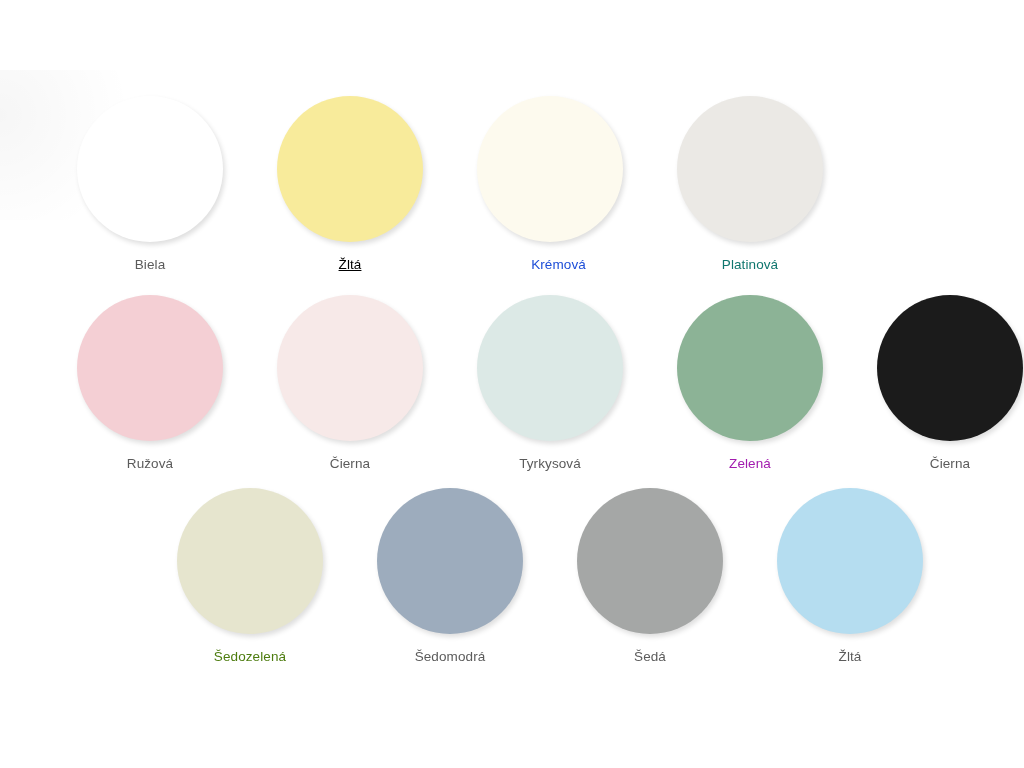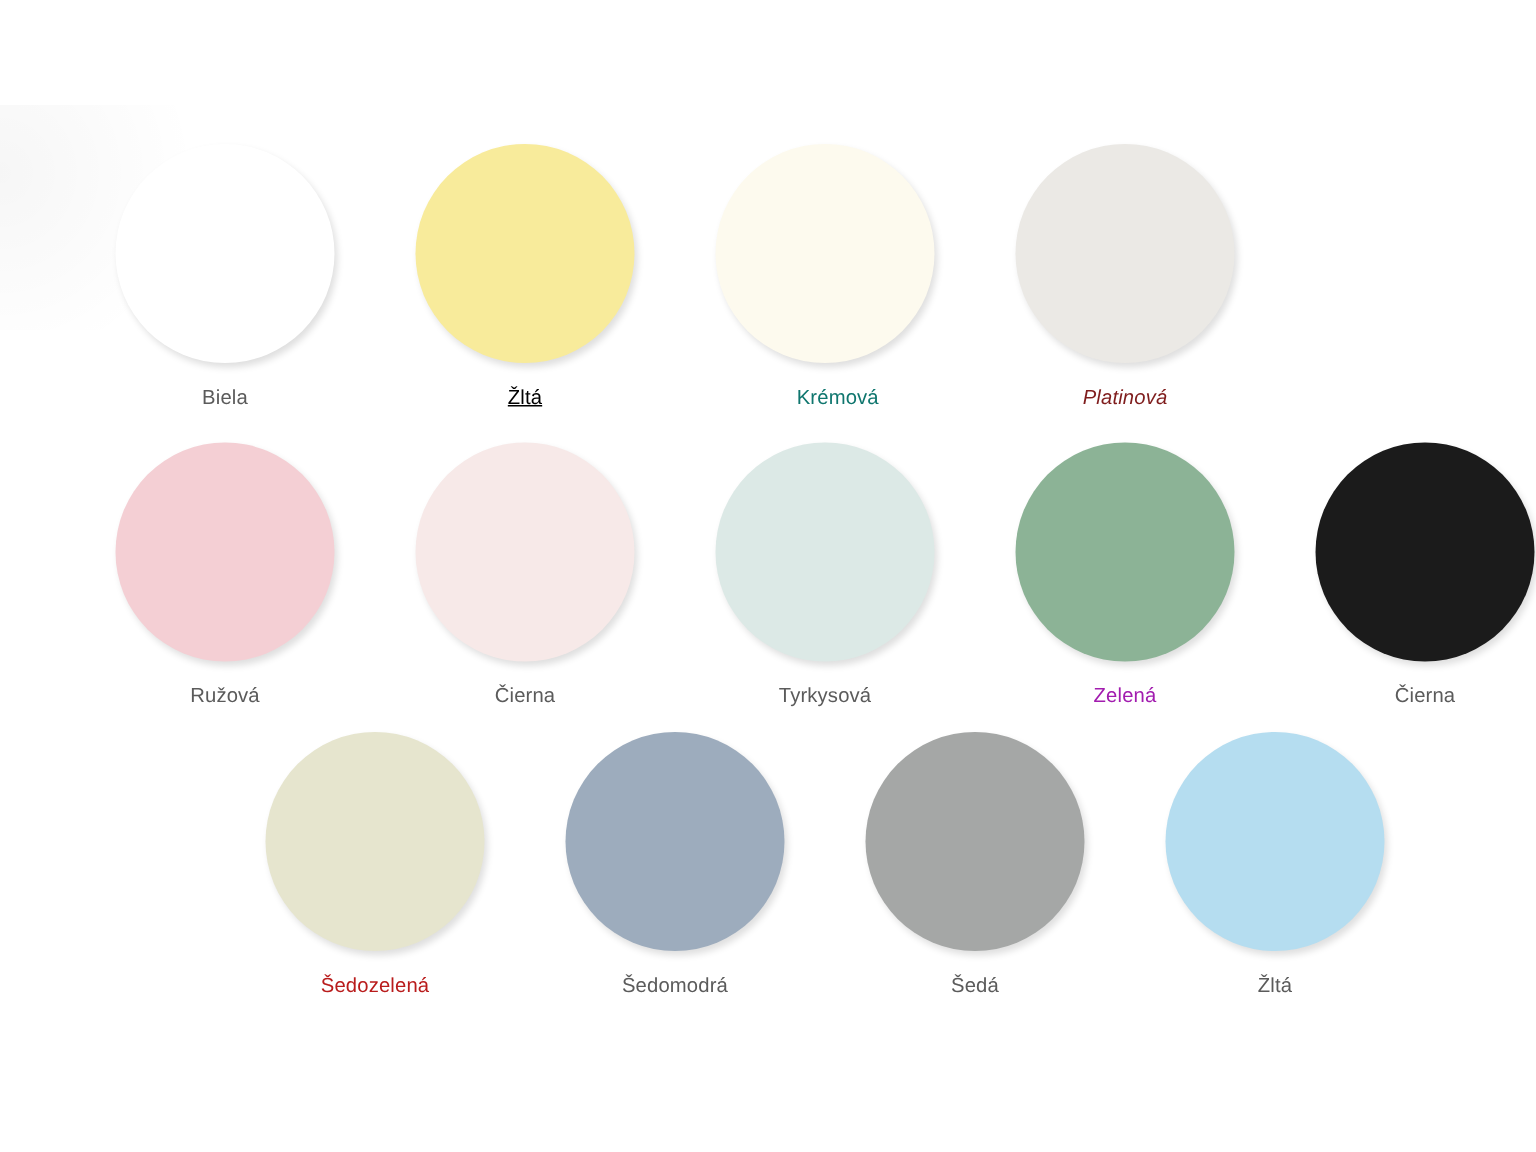--- a/index.html
+++ b/index.html
@@ -87,7 +87,7 @@
     </div>
     <div class="swatch">
       <div class="swatch-disc" style="background-color: rgb(253, 250, 238);"></div>
-      <div class="swatch-label" style="color: #0f766e; padding-left: 17px;">Krémová</div>
+      <div class="swatch-label" style="color: #1d4ed8; padding-left: 17px;">Krémová</div>
     </div>
     <div class="swatch">
       <div class="swatch-disc" style="background-color: rgb(235, 233, 229);"></div>

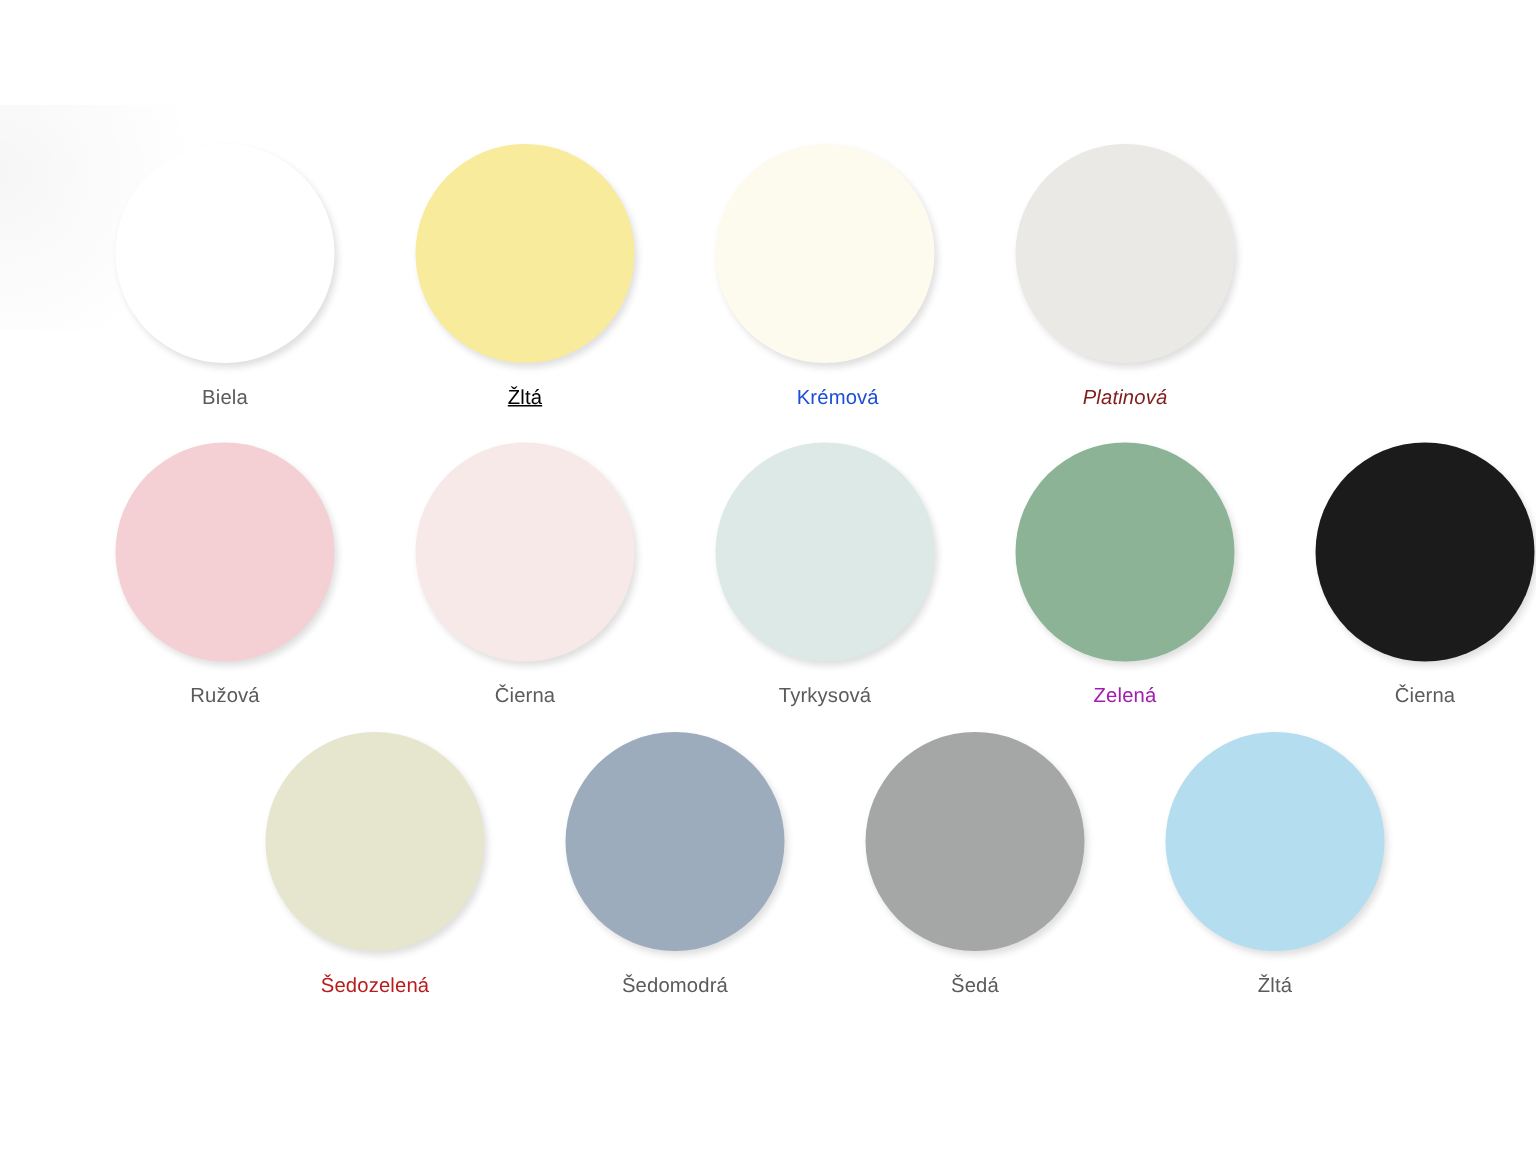--- a/index.html
+++ b/index.html
@@ -91,7 +91,7 @@
     </div>
     <div class="swatch">
       <div class="swatch-disc" style="background-color: rgb(235, 233, 229);"></div>
-      <div class="swatch-label" style="color: #7f1d1d; font-style: italic;">Platinová</div>
+      <div class="swatch-label" style="color: #0f766e;">Platinová</div>
     </div>
   </div>
 

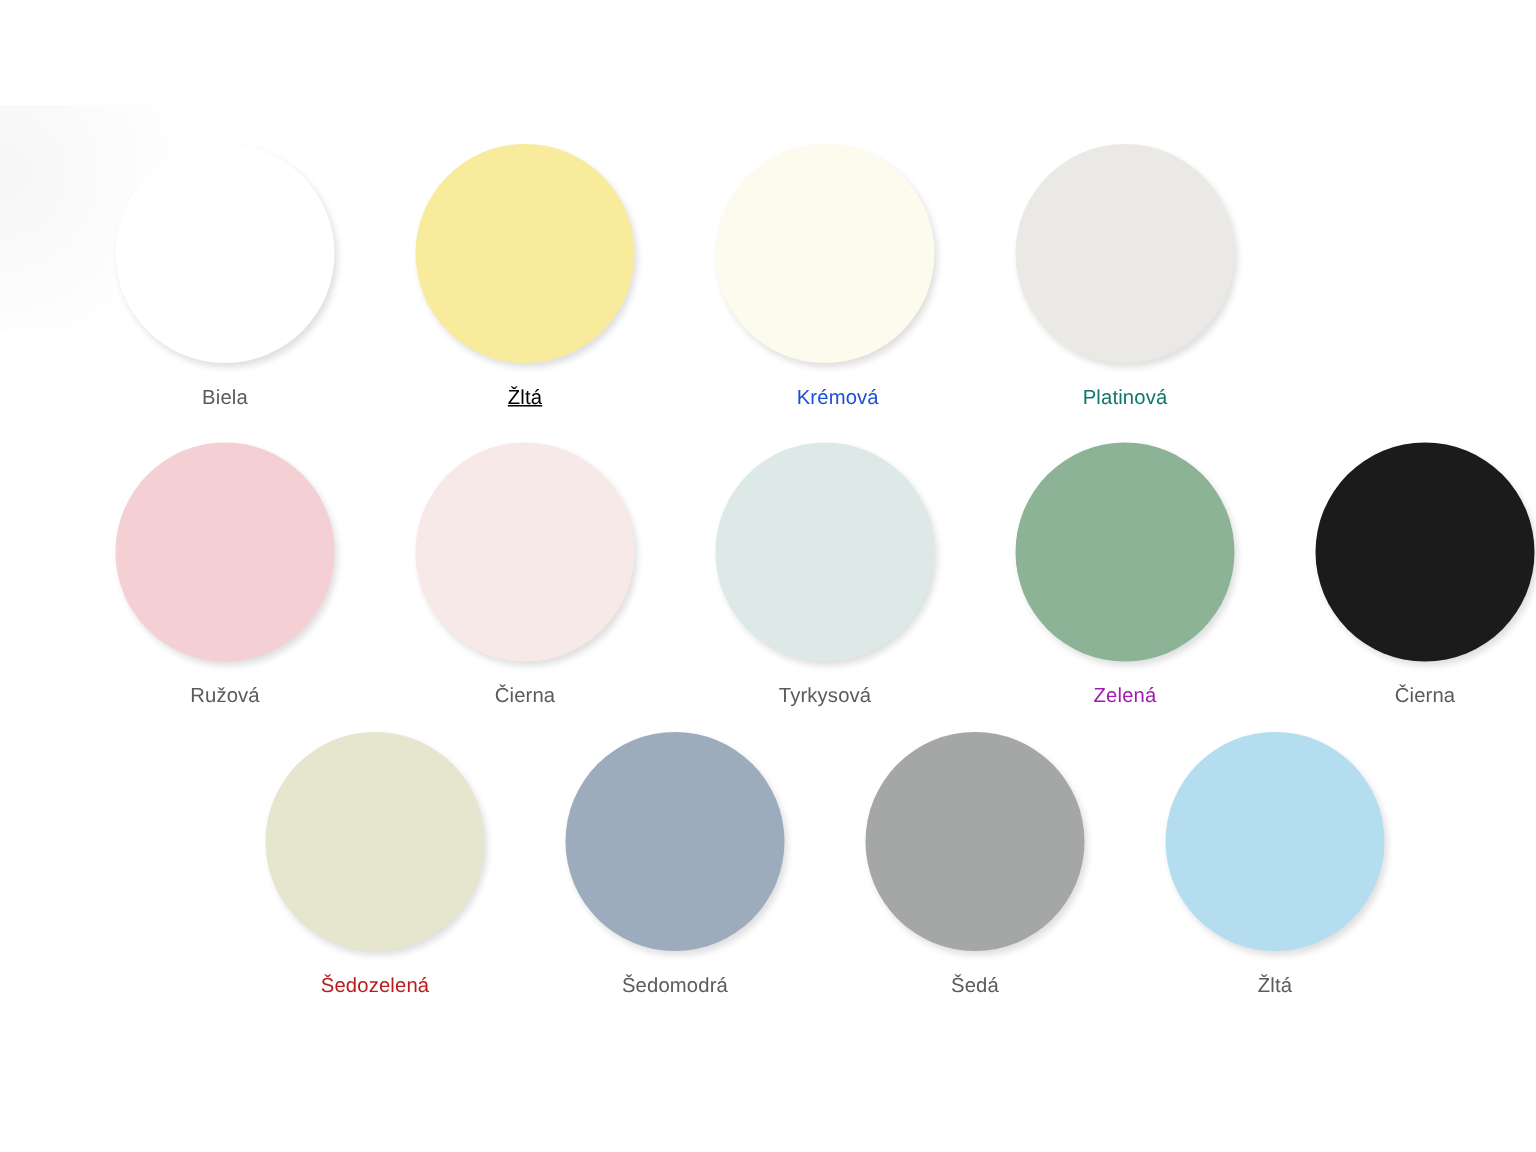--- a/index.html
+++ b/index.html
@@ -121,7 +121,7 @@
   <div class="swatch-row row-3">
     <div class="swatch">
       <div class="swatch-disc" style="background-color: rgb(230, 229, 206);"></div>
-      <div class="swatch-label" style="color: #b91c1c;">Šedozelená</div>
+      <div class="swatch-label" style="color: #4d7c0f;">Šedozelená</div>
     </div>
     <div class="swatch">
       <div class="swatch-disc" style="background-color: rgb(157, 172, 189);"></div>

